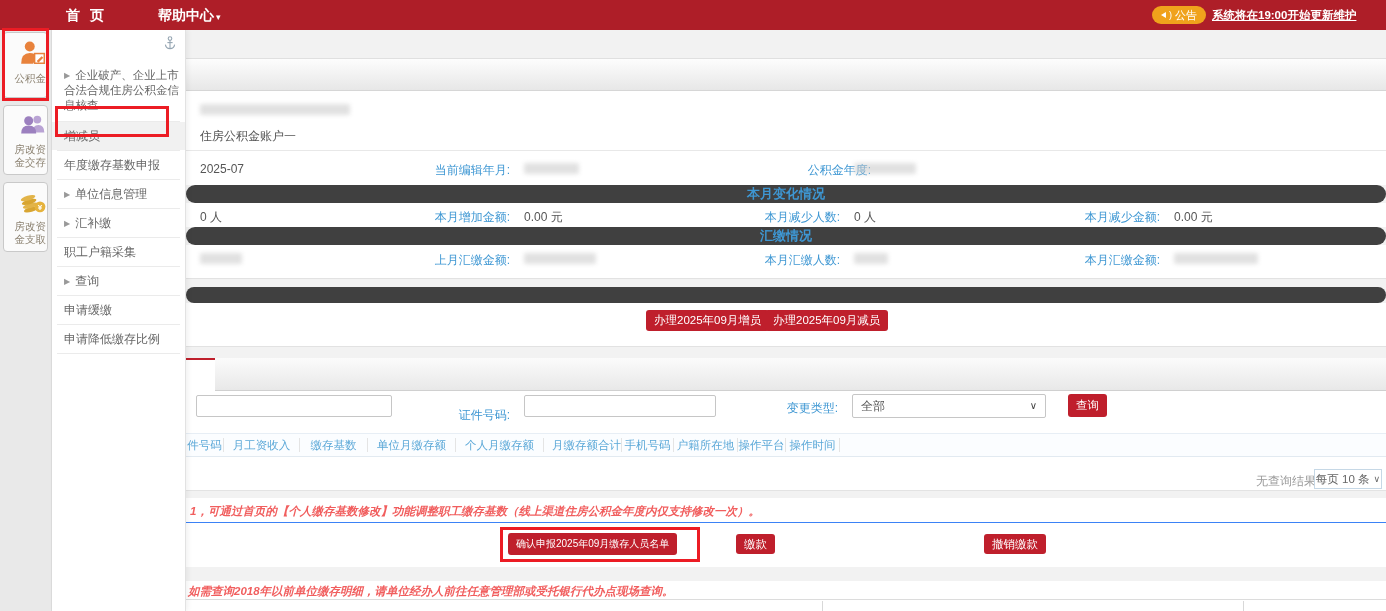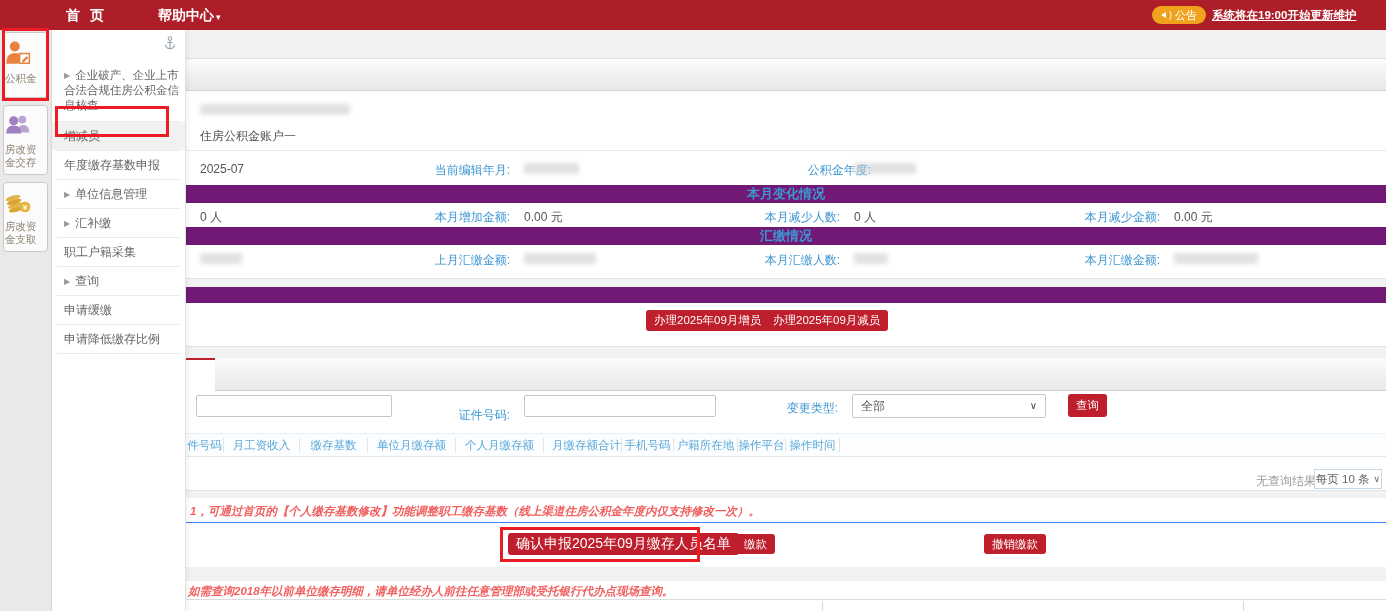--- a/index.html
+++ b/index.html
@@ -25,7 +25,7 @@
   
   .rail { left:0; top:30px; width:52px; height:581px; background:#e9e9e9; border-right:1px solid #dcdcdc; z-index:10; }
   .railcard { position:absolute; left:3px; width:45px; background:#fbfbfb; border:1px solid #c9c9c9;
-              border-radius:4px; text-align:left; cursor:pointer; padding-top:6px; }
+              border-radius:4px; text-align:right; cursor:pointer; padding-top:6px; }
   .raillabel { font-size:10.5px; color:#8c8271; line-height:13px; padding:2px 1px 5px; }
 
   

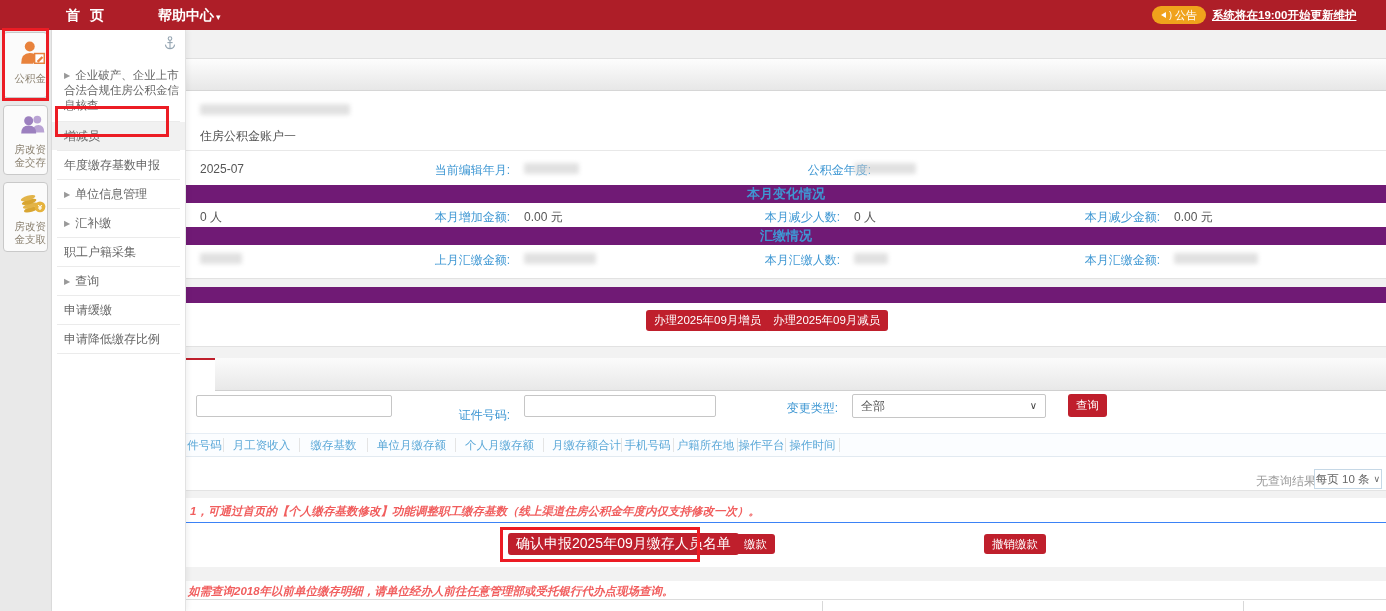--- a/index.html
+++ b/index.html
@@ -43,7 +43,7 @@
   .band { left:186px; width:1200px; }
   .hdrband { background:linear-gradient(#fdfdfd,#e7e7e7); border-top:1px solid #e0e0e0; border-bottom:1px solid #d6d6d6; }
   .white { background:#fff; }
-  .secbar { background:#701a75; text-align:center; }
+  .secbar { background:#404040; text-align:center;border-radius:9px; }
   .sectitle { font-size:13px; font-weight:bold; color:#3e97d3; line-height:18px; }
   .lbl { color:#3e97d3; font-size:12px; text-align:right; }
   .val { color:#555; font-size:12px; }

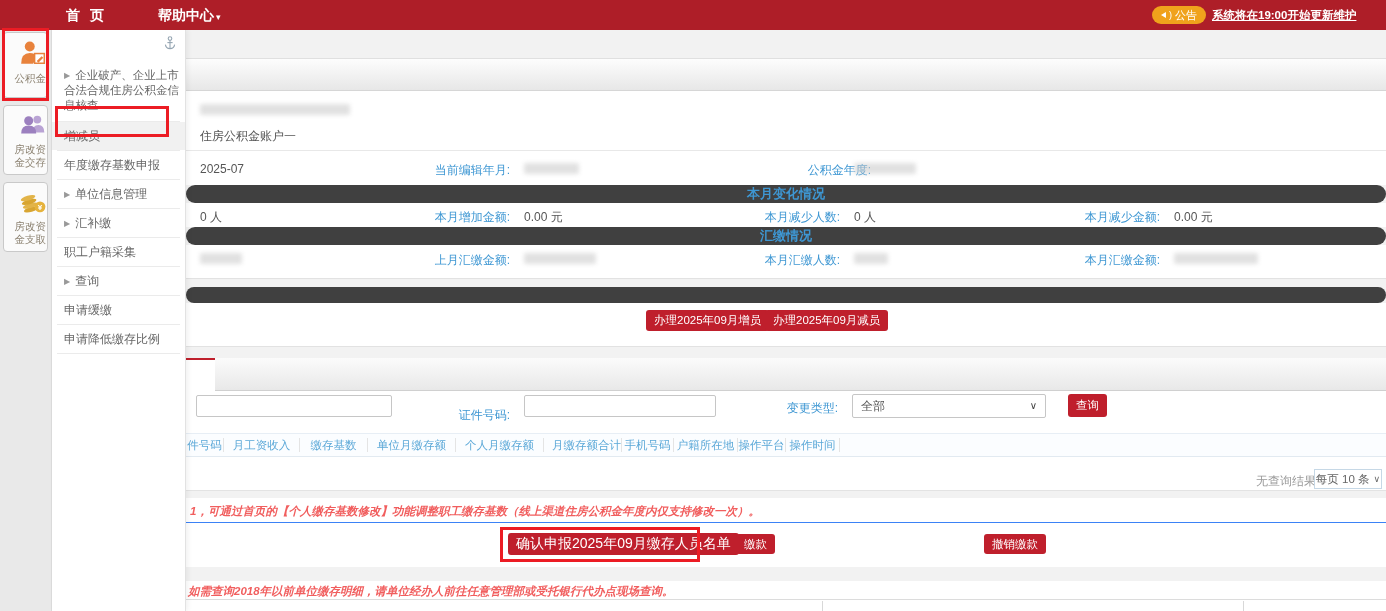--- a/index.html
+++ b/index.html
@@ -243,7 +243,7 @@
 </div>
 
 <div class="abs band white" style="top:523px;height:44px;"></div>
-<button class="rbtn" style="left:508px;top:533px;height:22px;font-size:14px;">确认申报2025年09月缴存人员名单</button>
+<button class="rbtn" style="left:508px;top:533px;height:22px;font-size:10px;">确认申报2025年09月缴存人员名单</button>
 <button class="rbtn" style="left:736px;top:534px;height:20px;">缴款</button>
 <button class="rbtn" style="left:984px;top:534px;height:20px;">撤销缴款</button>
 

